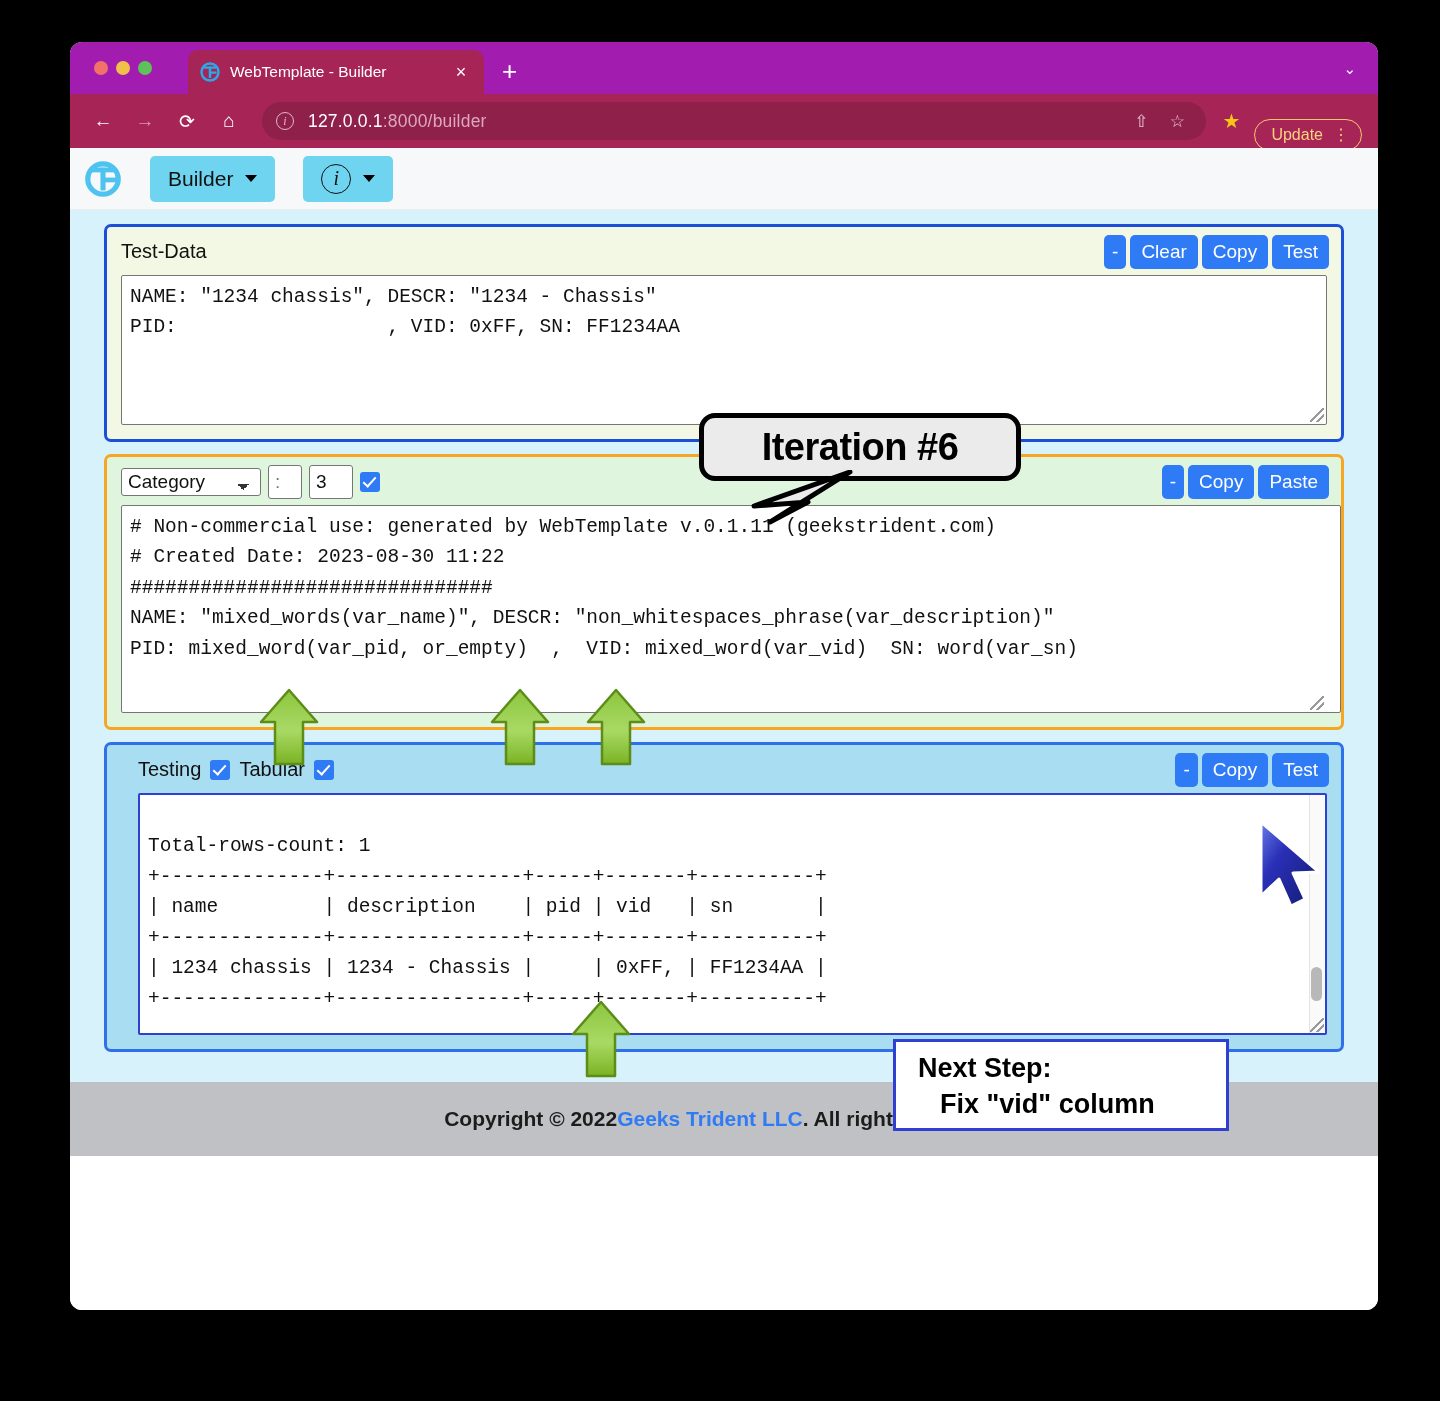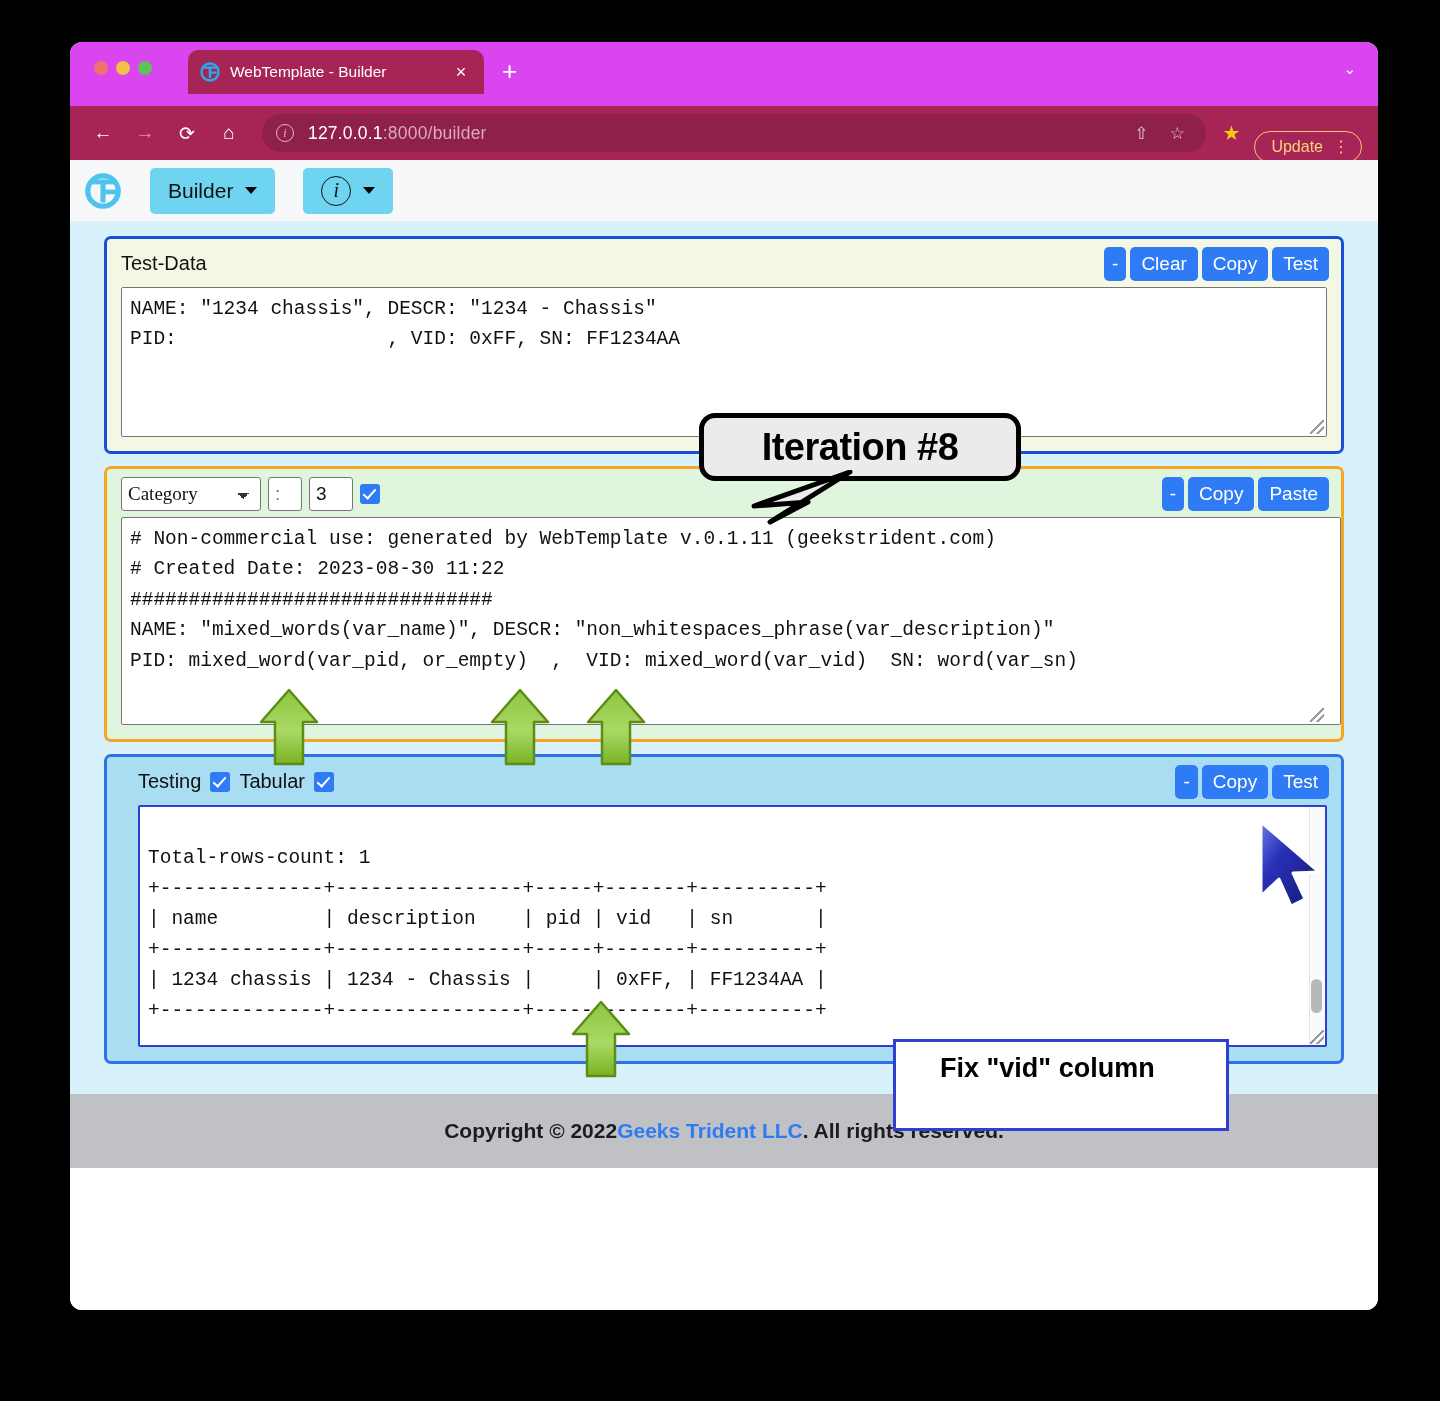--- a/index.html
+++ b/index.html
@@ -25,8 +25,8 @@
   
   .tab-strip {
     position: relative;
-    height: 64px;
-    background: #d946ef;
+    height: 52px;
+    background: #a21caf;
   }
   .traffic-lights {
     position: absolute; left: 24px; top: 19px;

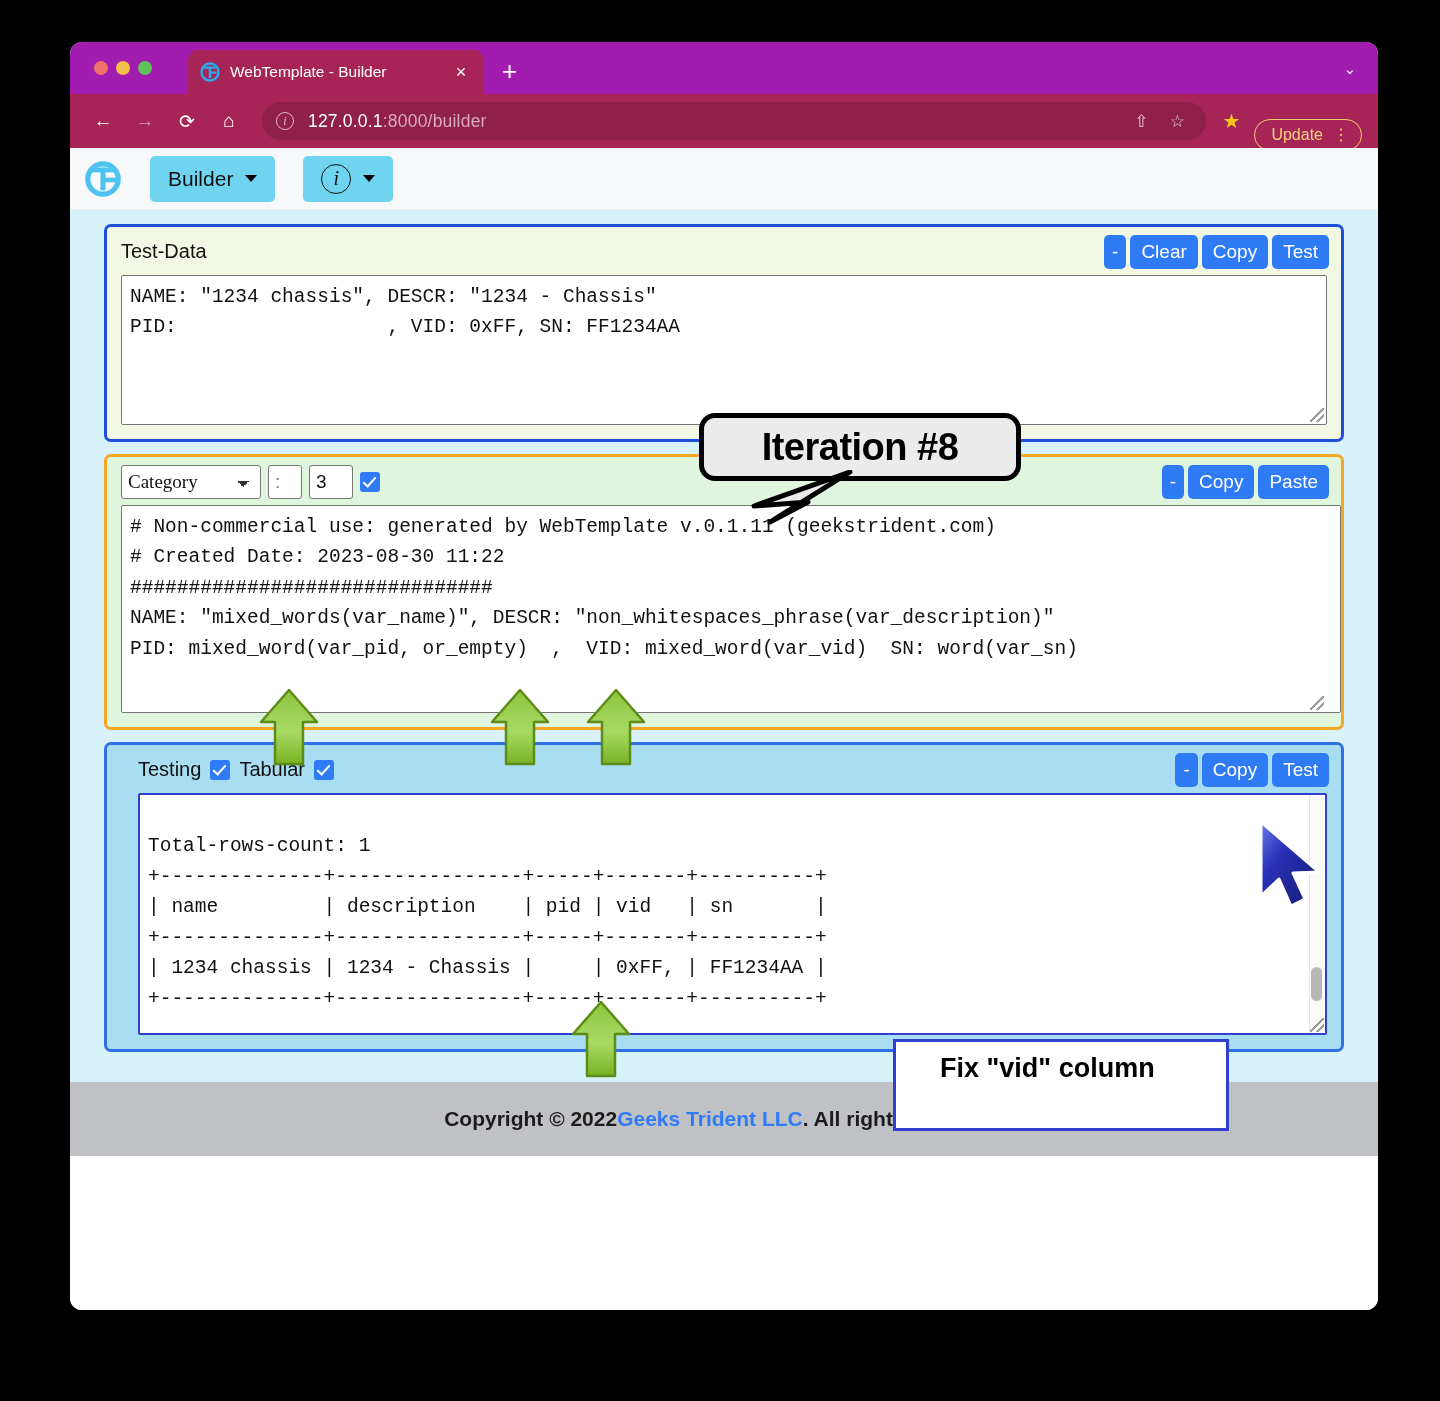--- a/index.html
+++ b/index.html
@@ -472,7 +472,7 @@
 </div>
 
 <div class="anno bubble">
-  <span>Iteration #8</span>
+  <span>Iteration #6</span>
 </div>
 <svg class="anno" style="left:740px; top:470px; width:130px; height:60px;" viewBox="0 0 130 60">
   <polygon points="110,2 30,52 68,32 14,36" fill="#ebebeb" stroke="#000" stroke-width="5" stroke-linejoin="round"></polygon>

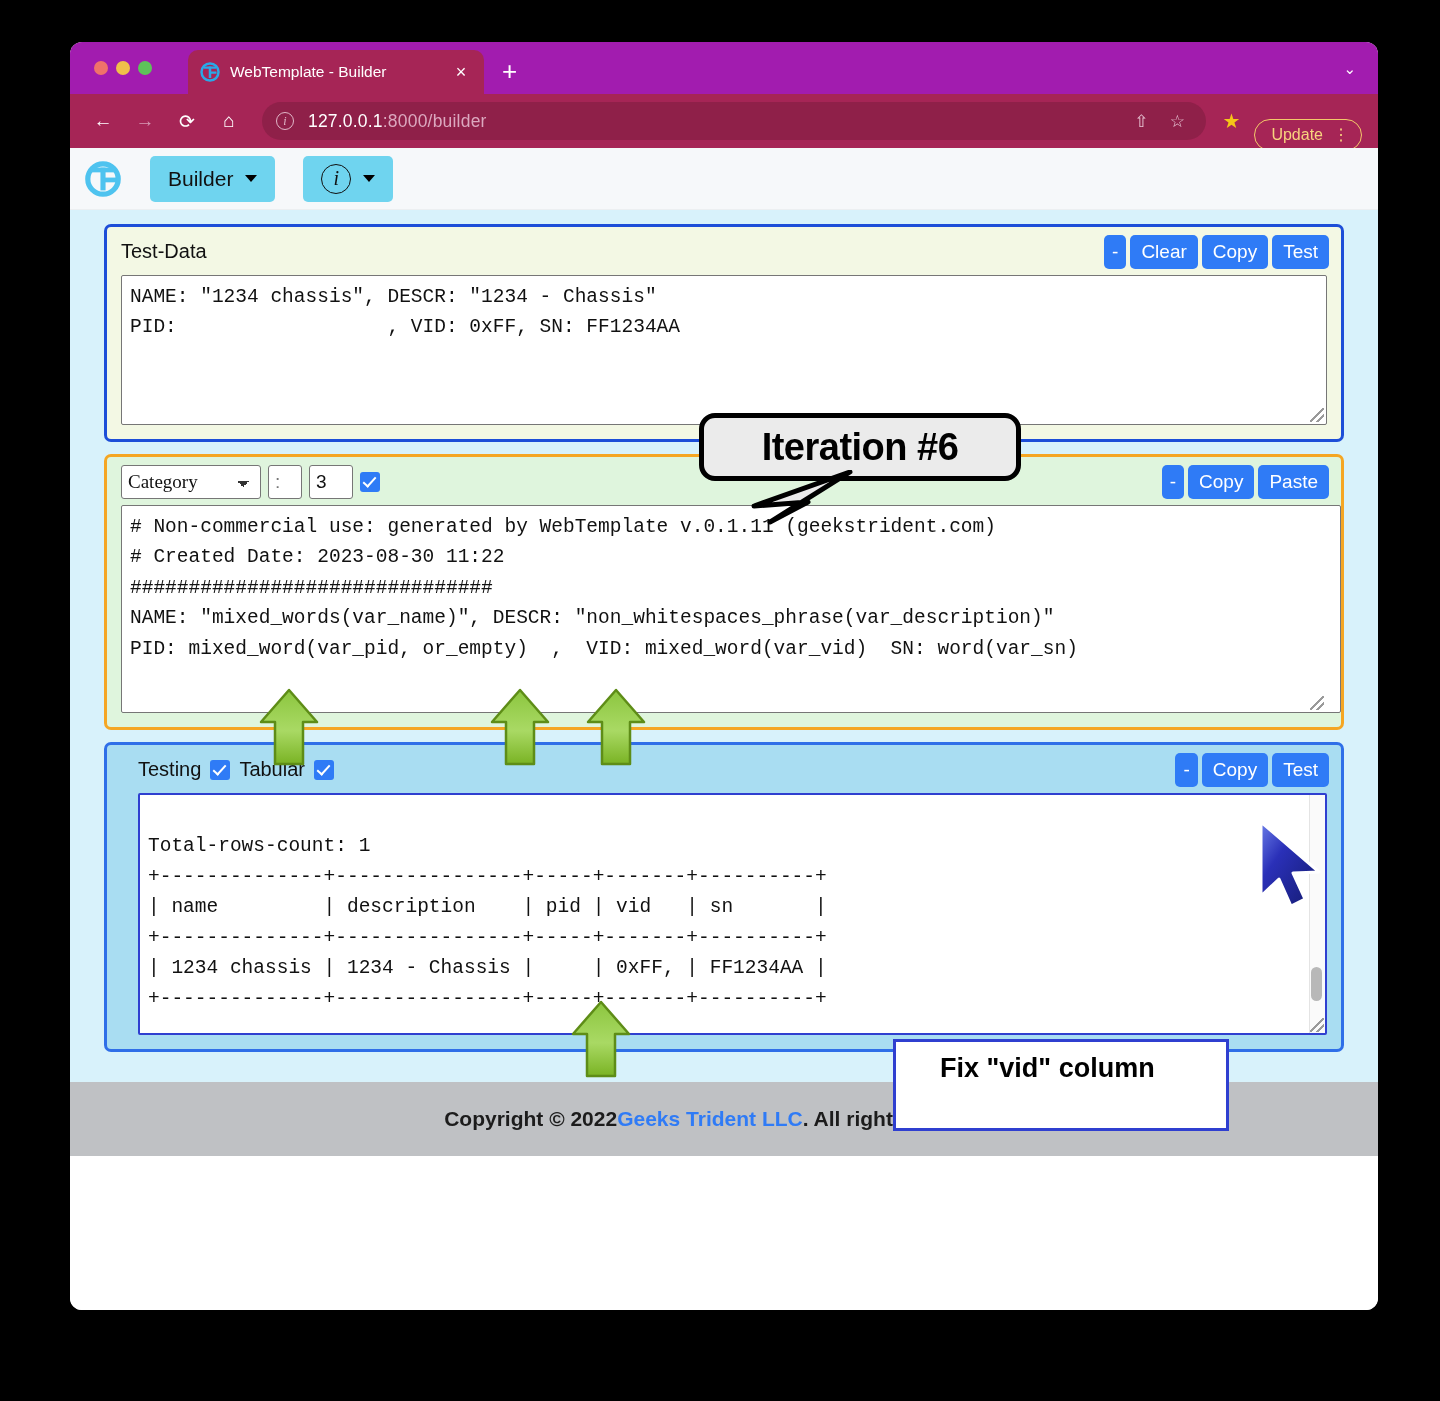--- a/index.html
+++ b/index.html
@@ -224,11 +224,11 @@
   #panel-template .ta { height: 208px; }
   .tpl-controls { display: flex; align-items: center; gap: 7px; }
   .sel {
-    height: 34px; width: 140px;
+    height: 28px; width: 140px;
     border: 1px solid #767676; border-radius: 3px;
     background: #fff; color: #111; font-size: 19px;
     padding: 0 6px;
-    font-family: Liberation Serif, serif;
+    font-family: Liberation Sans, sans-serif;
     appearance: none; -webkit-appearance: none;
     background-image:
       linear-gradient(45deg, transparent 50%, #333 50%),

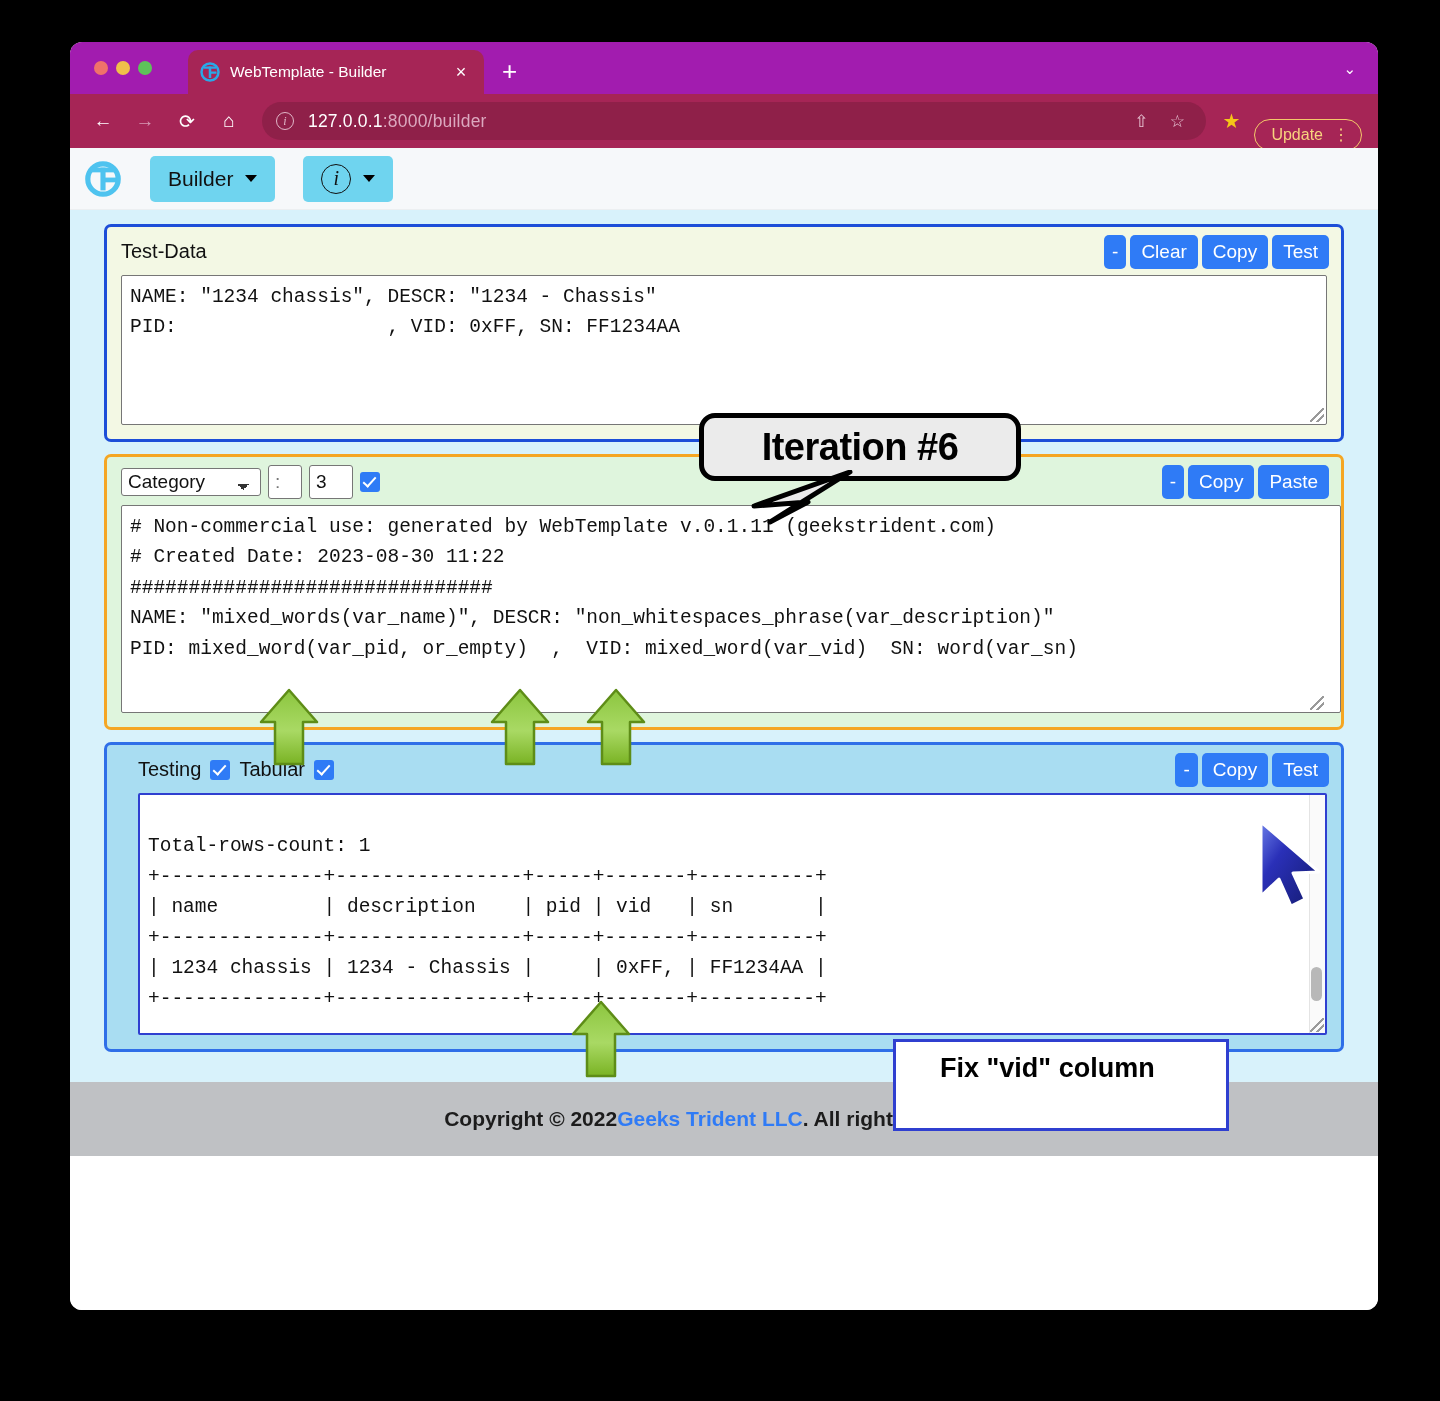--- a/index.html
+++ b/index.html
@@ -513,6 +513,7 @@
 </svg>
 
 <div class="anno next-step">
+  <div>Next Step:</div>
   <div class="ind">Fix "vid" column</div>
 </div>
 

